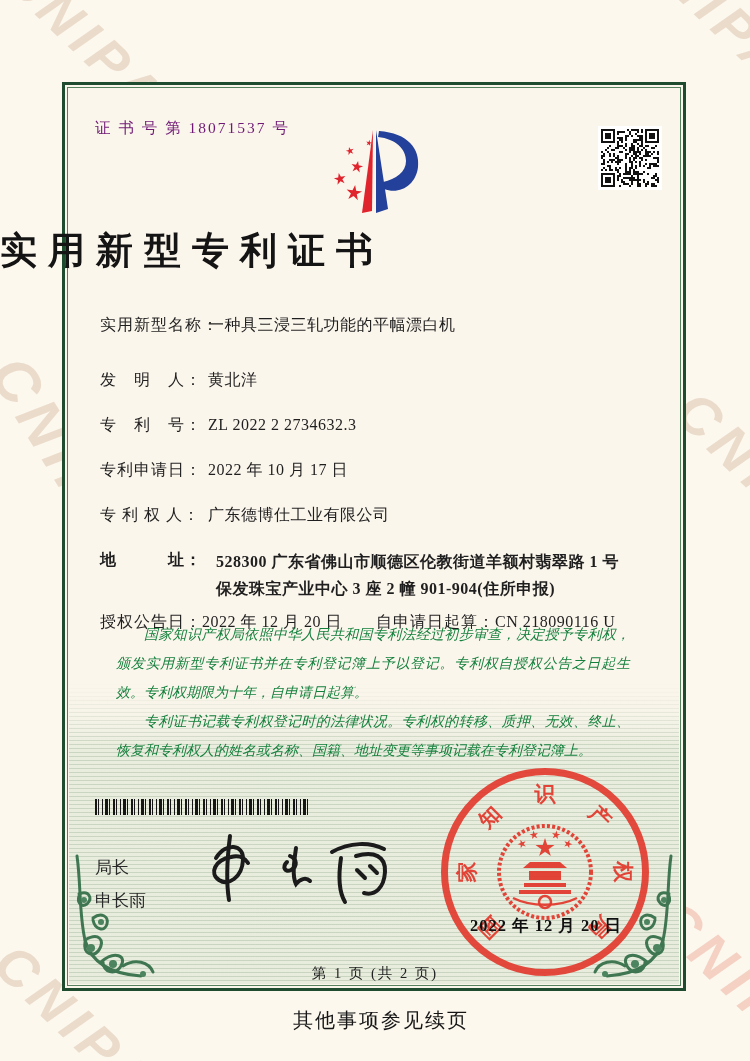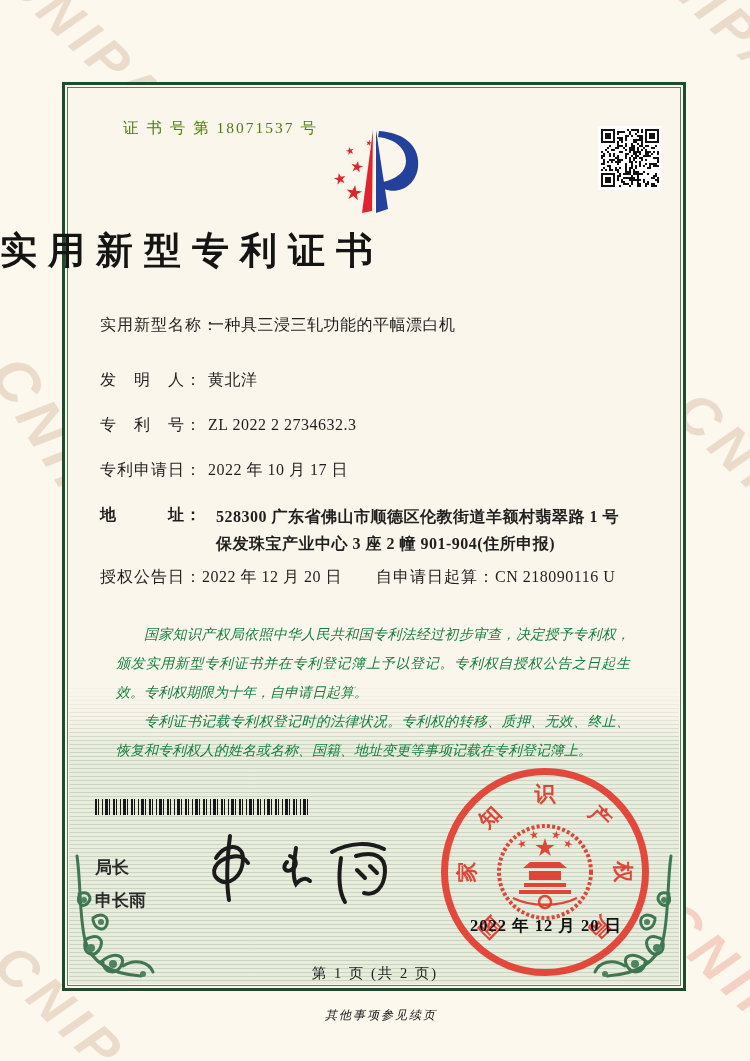--- a/index.html
+++ b/index.html
@@ -53,7 +53,7 @@
   
   .cert-no {
     position:absolute; left:95px; top:118px;
-    font-size:15.5px; letter-spacing:2px; color:#4d7c0f;margin-left:28px;
+    font-size:15.5px; letter-spacing:2px; color:#701a75;
   }
   .qr { position:absolute; left:598px; top:126px; width:64px; height:64px; background:#fff; padding:3px; }
   .qr svg { width:100%; height:100%; display:block; }

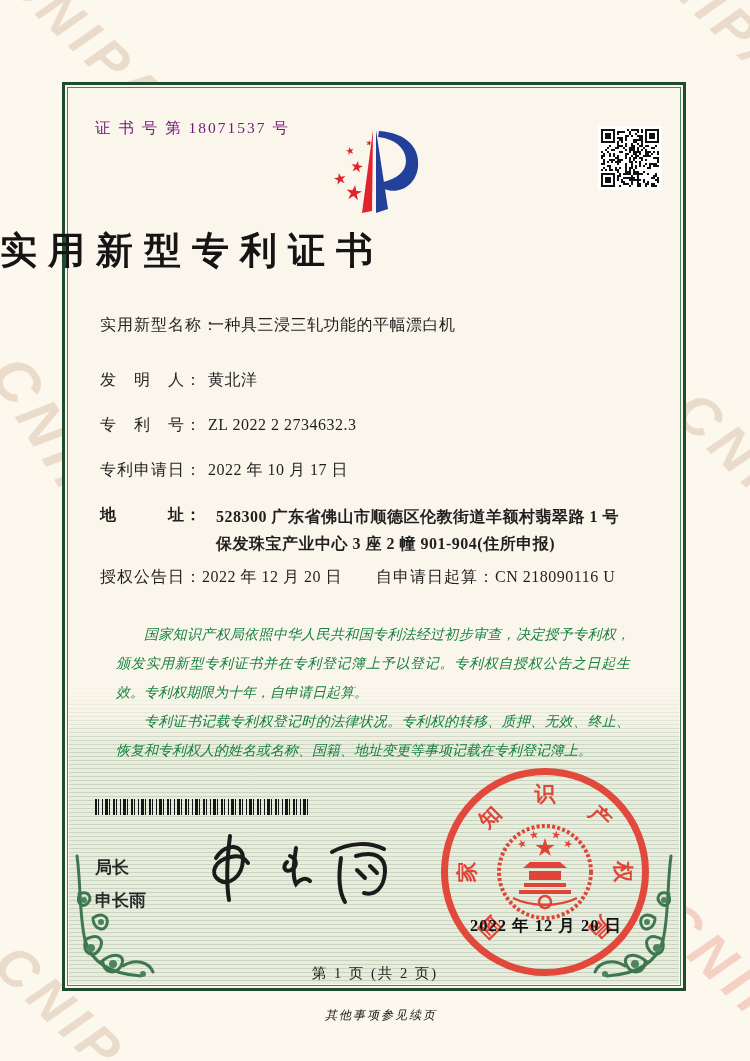--- a/index.html
+++ b/index.html
@@ -516,6 +516,10 @@
       <span class="lbl">专利申请日：</span>
       <span class="val">2022 年 10 月 17 日</span>
     </div>
+    <div class="row">
+      <span class="lbl">专 利 权 人：</span>
+      <span class="val">广东德博仕工业有限公司</span>
+    </div>
     <div class="row address">
       <span class="lbl">地　　　址：</span>
       <span class="val">528300 广东省佛山市顺德区伦教街道羊额村翡翠路 1 号保发珠宝产业中心 3 座 2 幢 901-904(住所申报)</span>

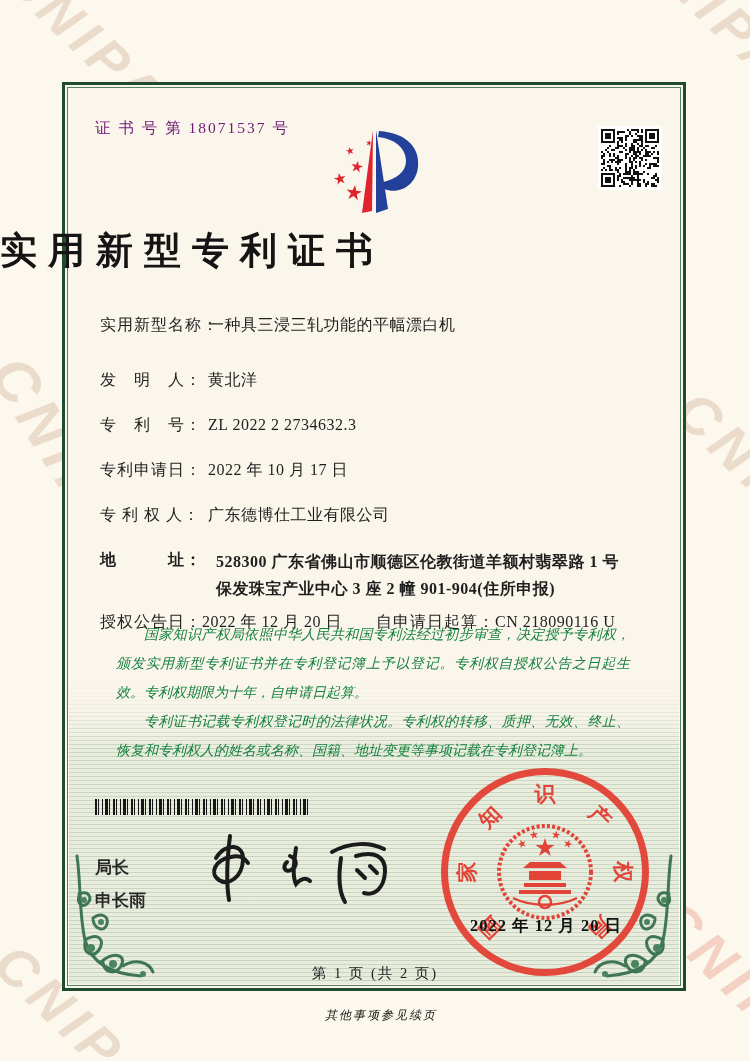--- a/index.html
+++ b/index.html
@@ -98,7 +98,7 @@
   .signer {
     position:absolute; left:95px; top:851px;
     font-family:"Liberation Sans","DejaVu Sans",sans-serif;
-    font-size:17px; font-weight:700; color:#2a2a2a; line-height:33px;
+    font-size:17px; font-weight:400; color:#2a2a2a; line-height:33px;
   }
   .signature-svg { position:absolute; left:198px; top:822px; width:205px; height:100px; }
 

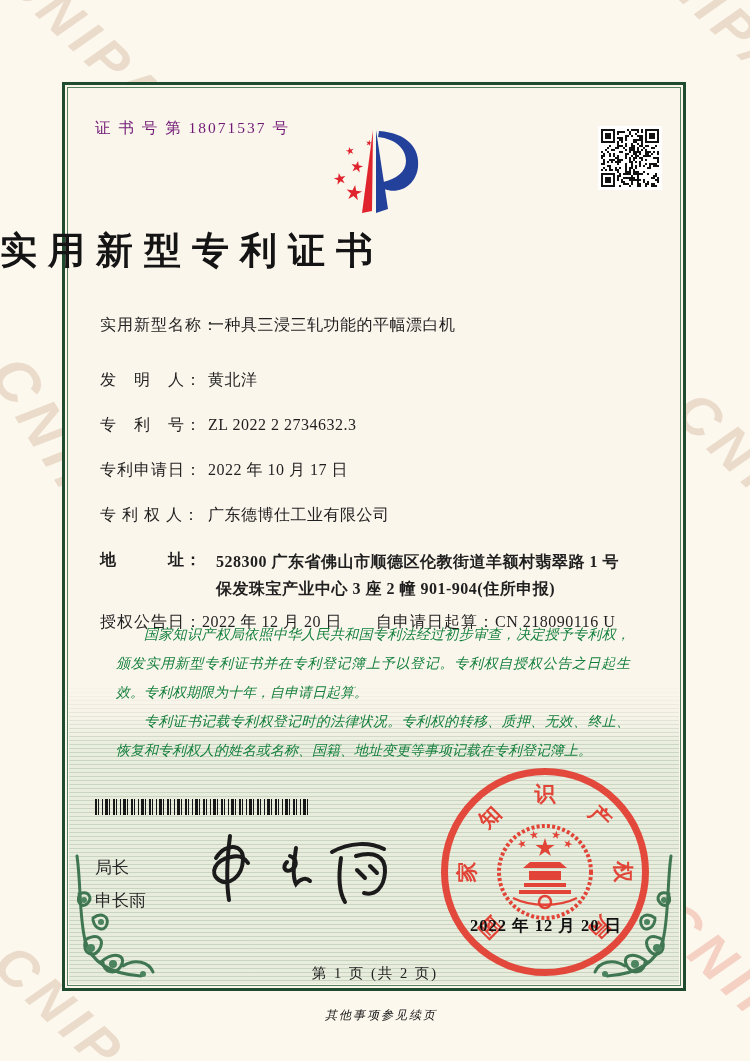--- a/index.html
+++ b/index.html
@@ -135,7 +135,7 @@
   }
   .continuation {
     position:absolute; left:0; right:0; top:1007px;
-    text-align:center; font-size:12px; font-style:italic; letter-spacing:2px; color:#161616;padding-left:12px;
+    text-align:center; font-size:20px; letter-spacing:2px; color:#161616;padding-left:12px;
   }
 </style>
 </head>

